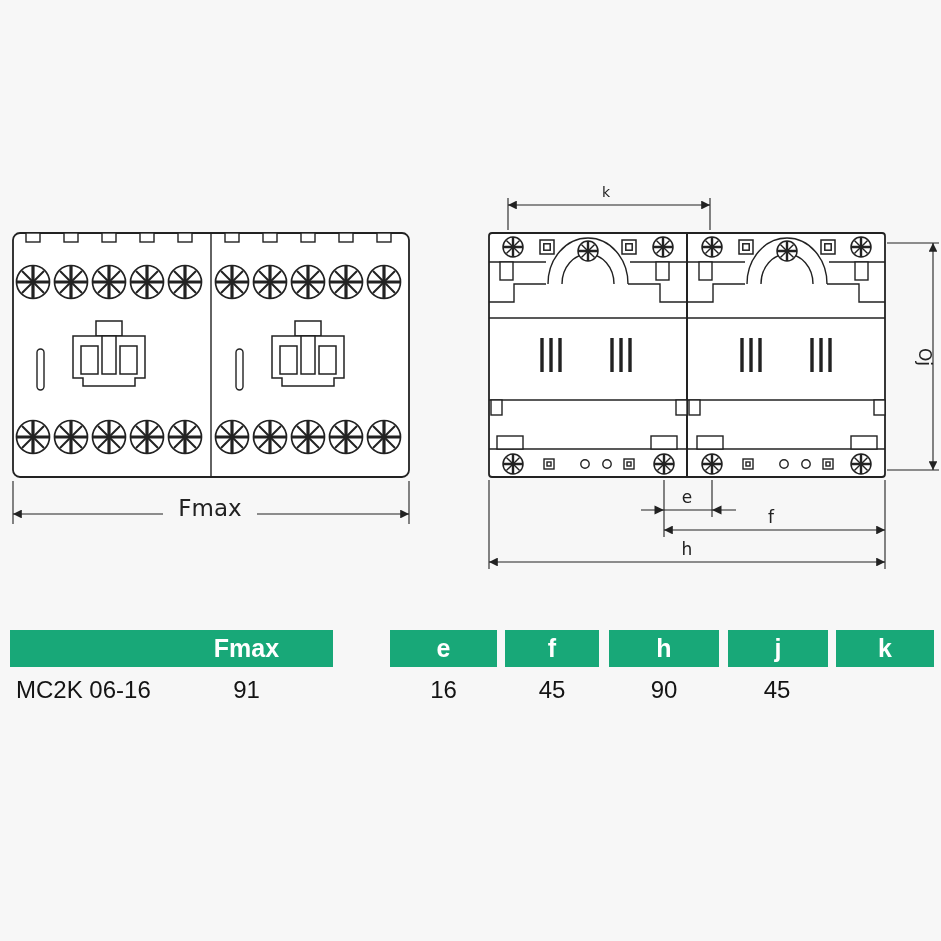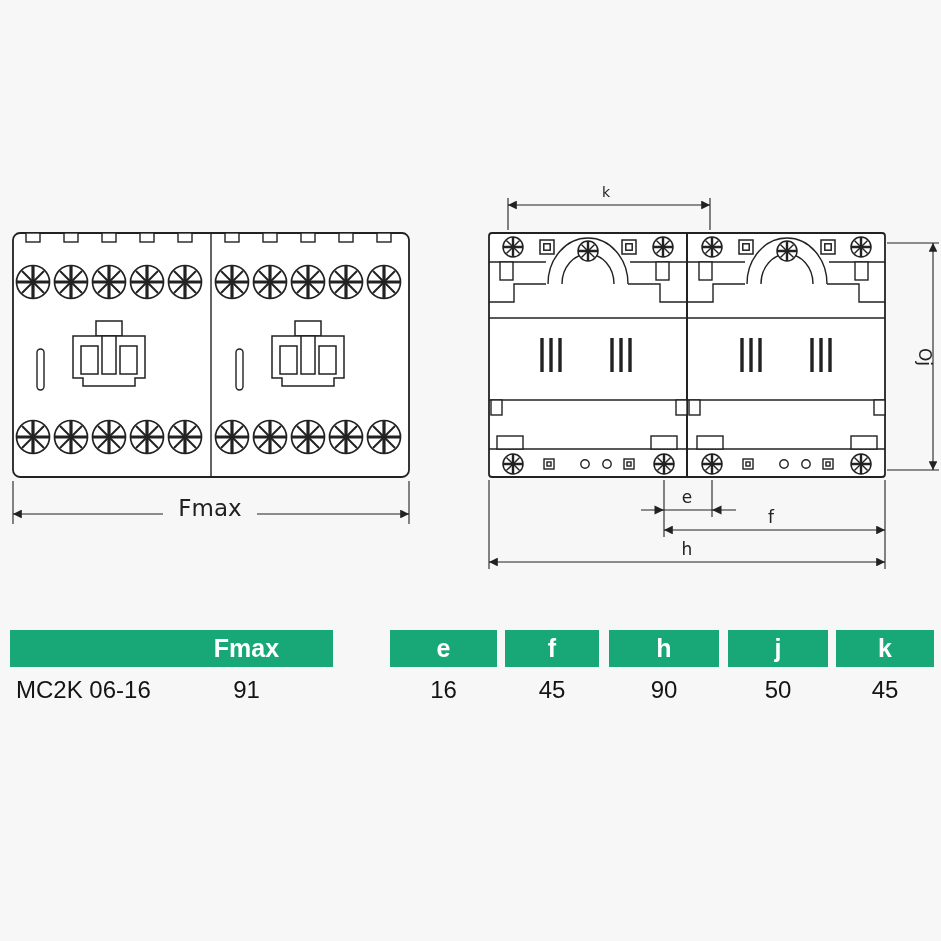--- a/index.html
+++ b/index.html
@@ -241,7 +241,6 @@
     <div class="cell c-e">16</div>
     <div class="cell c-f">45</div>
     <div class="cell c-h">90</div>
-    <div class="cell c-j">50</div>
     <div class="cell c-k">45</div>
   </div>
 </div>

